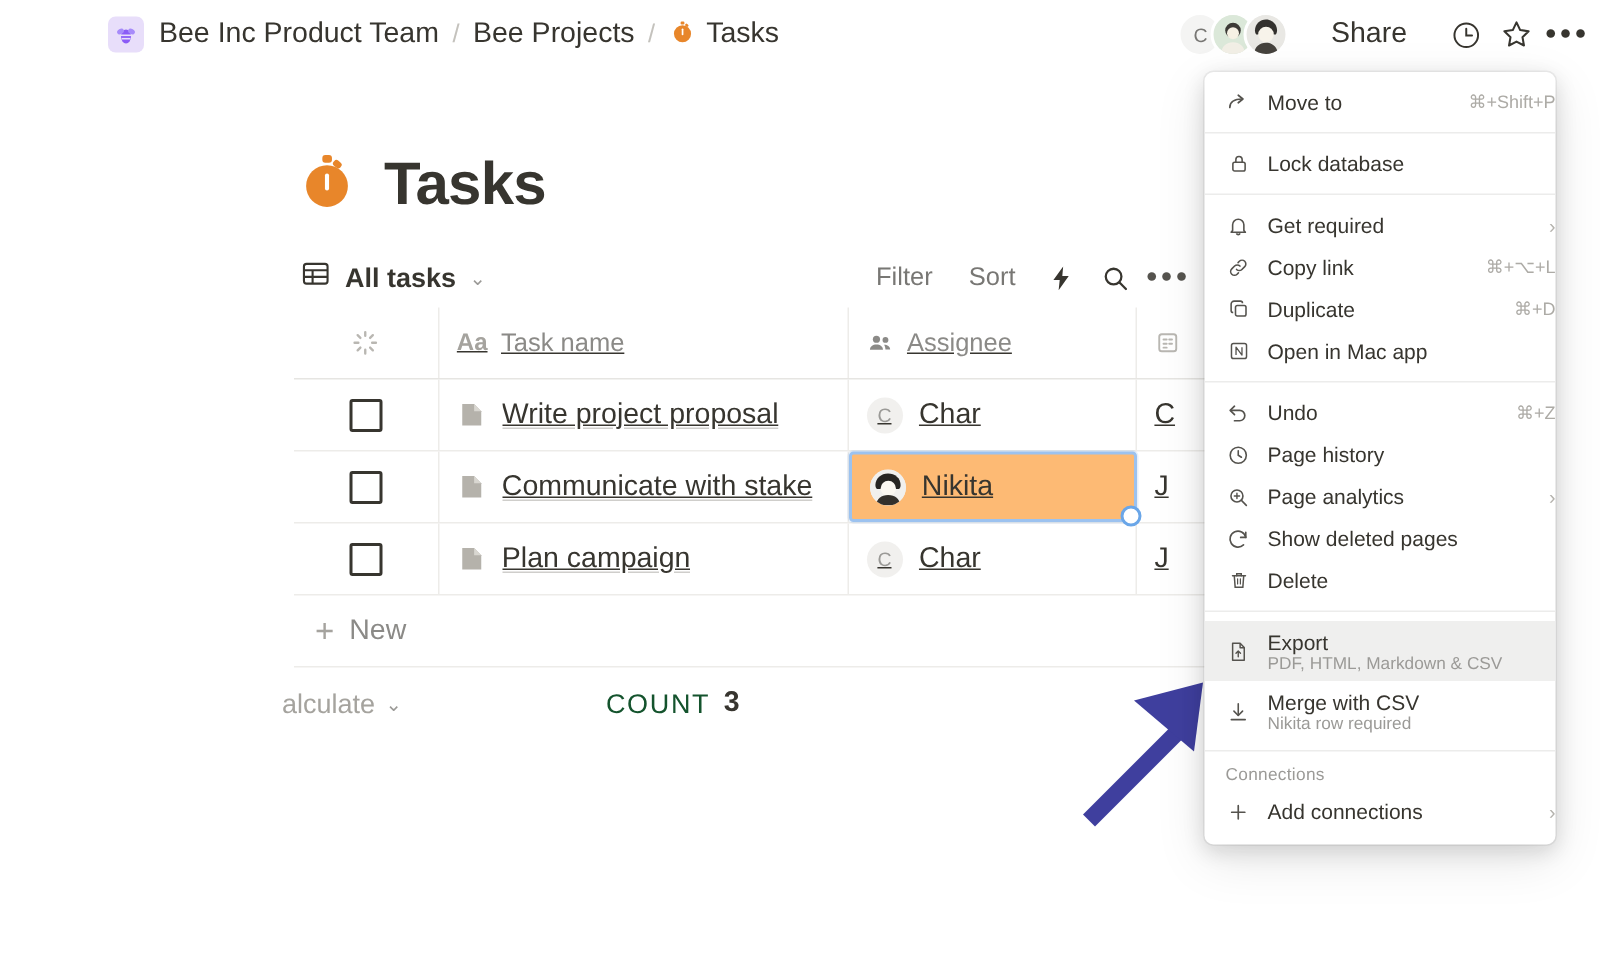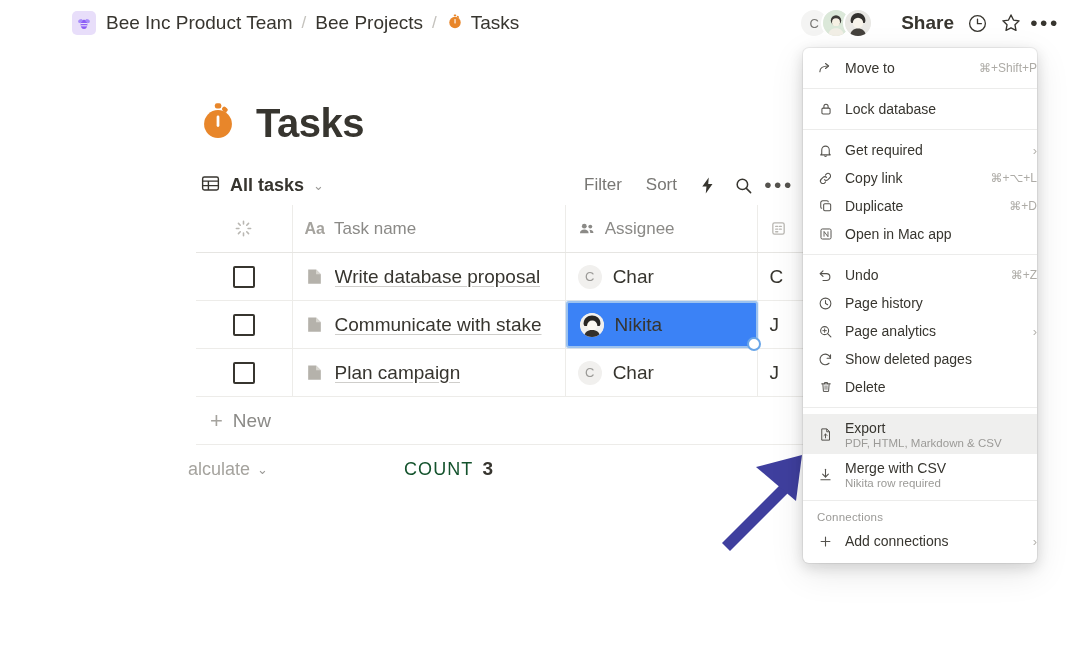--- a/index.html
+++ b/index.html
@@ -45,9 +45,8 @@
   .avatar.a2 { background: #e4ece2; }
   .avatar.a3 { background: #ededeb; }
   .share-btn {
-    font-size: 19px; color: #37352f; padding: 3px 6px; margin-right: 0;
+    font-size: 19px; color: #37352f; padding: 3px 6px; margin-right: 16px;
     white-space: nowrap;
-    font-weight: bold;
   }
   .icon-btn {
     width: 34px; height: 34px; display: flex; align-items: center;

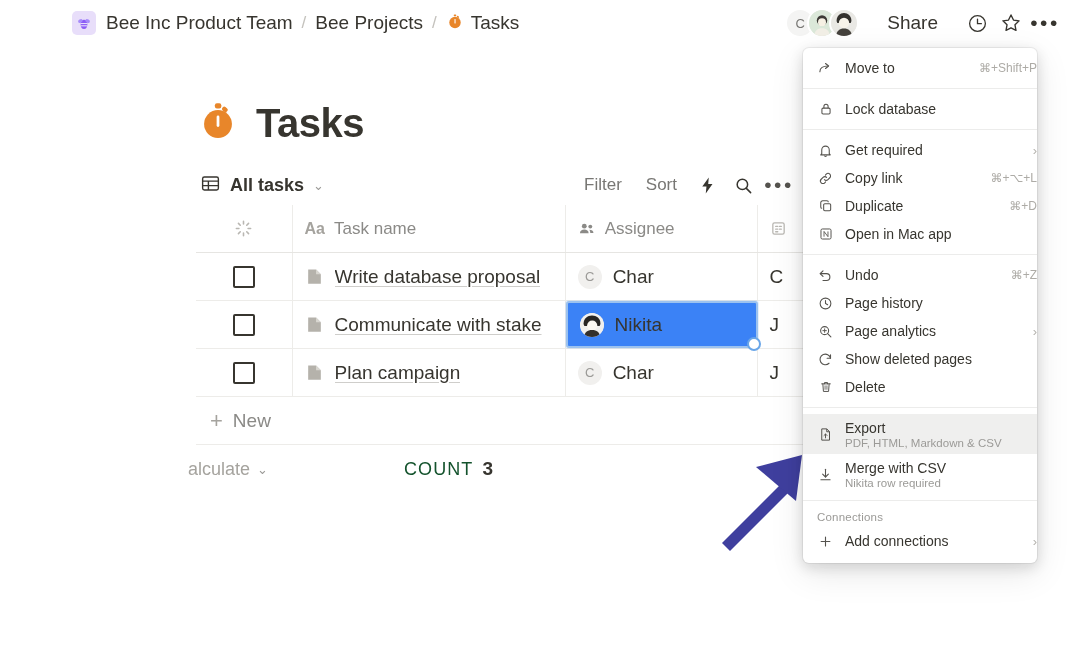--- a/index.html
+++ b/index.html
@@ -90,7 +90,7 @@
   .trow.head { border-bottom: 1px solid #e6e5e2; }
   .tcell {
     display: flex; align-items: center; padding: 0 12px;
-    border-right: 1px solid #edece9; min-width: 0;
+    border-right: 1px solid #edece9; min-width: 0; text-decoration: underline;
   }
   .c-check { width: 100px; justify-content: center; }
   .c-name  { width: 285px; }

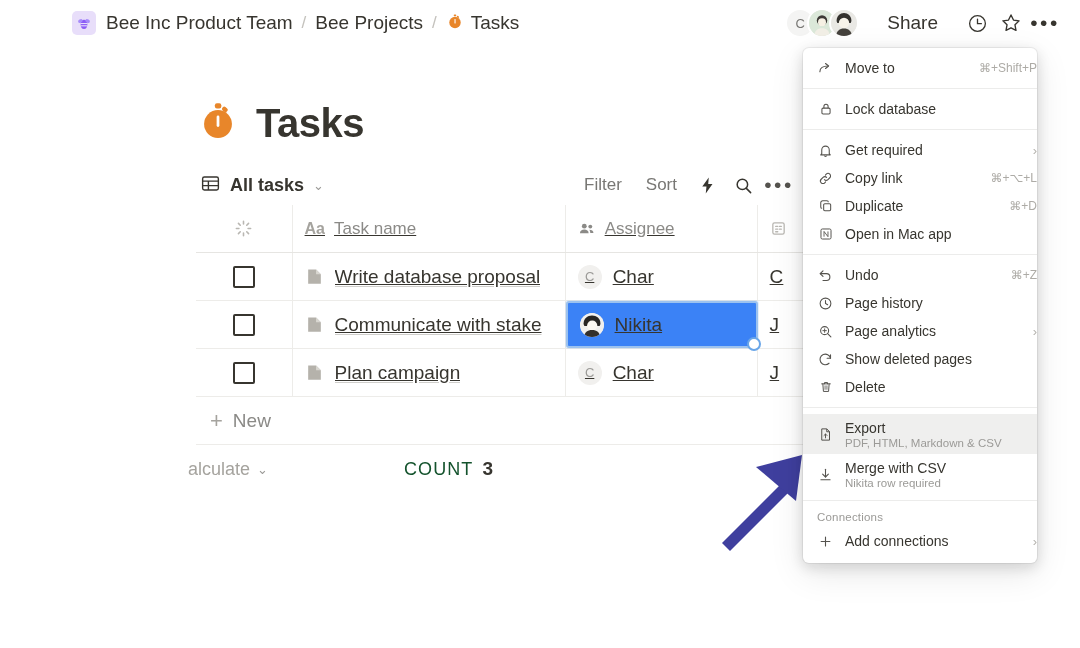--- a/index.html
+++ b/index.html
@@ -352,7 +352,7 @@
               <path d="M14 3l6 6h-6z" fill="#d9d7d1"></path>
             </svg>
           </span>
-          <span class="task-name">Write database proposal</span>
+          <span class="task-name">Write project proposal</span>
         </div>
         <div class="tcell c-assign">
           <span class="person">

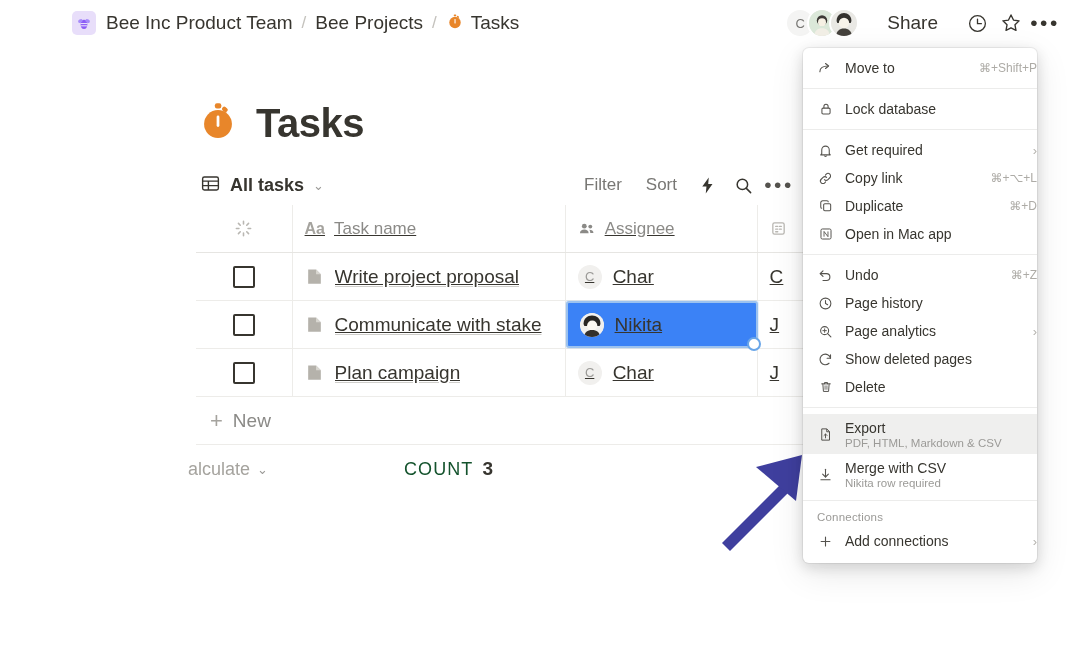--- a/index.html
+++ b/index.html
@@ -122,7 +122,7 @@
   .cell-selected {
     position: relative;
     border: 2px solid #9cc2ef !important;
-    background: #3b82f6;
+    background: #fdba74;
     border-radius: 3px;
     box-shadow: 0 0 0 1px rgba(120,170,230,.18);
   }

